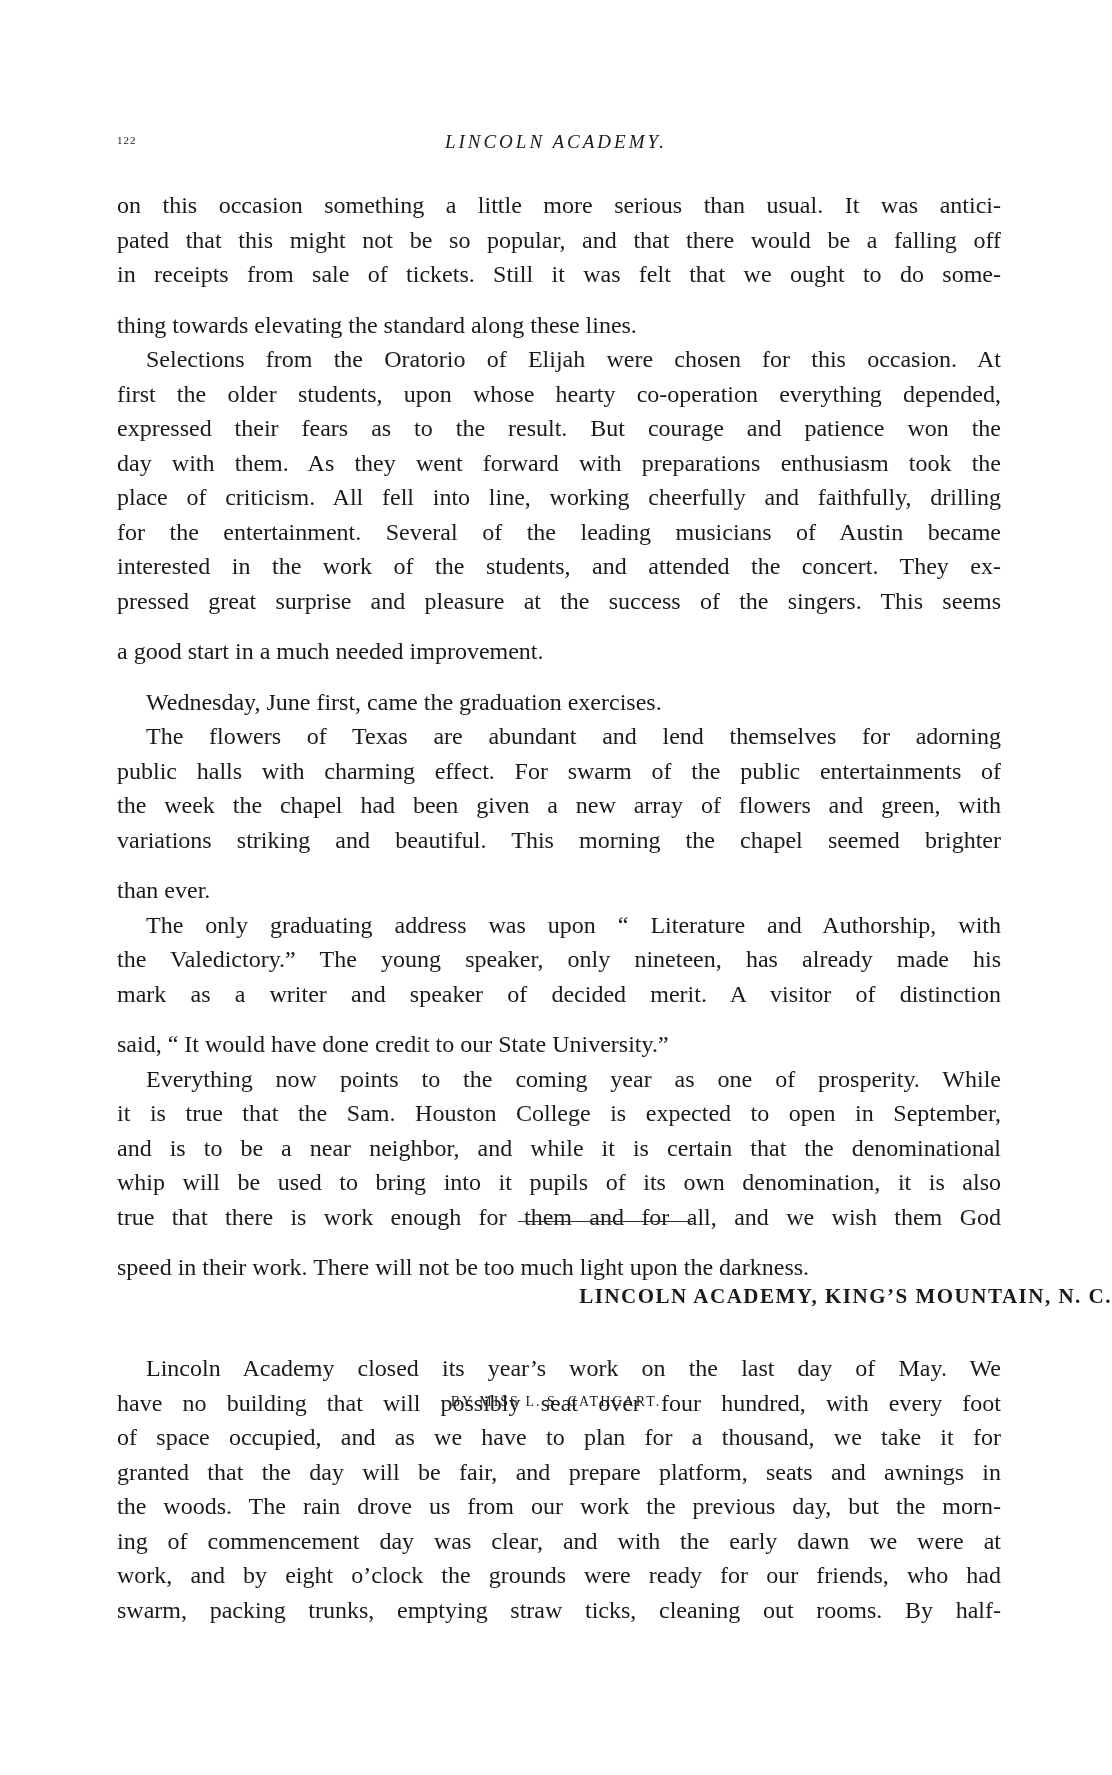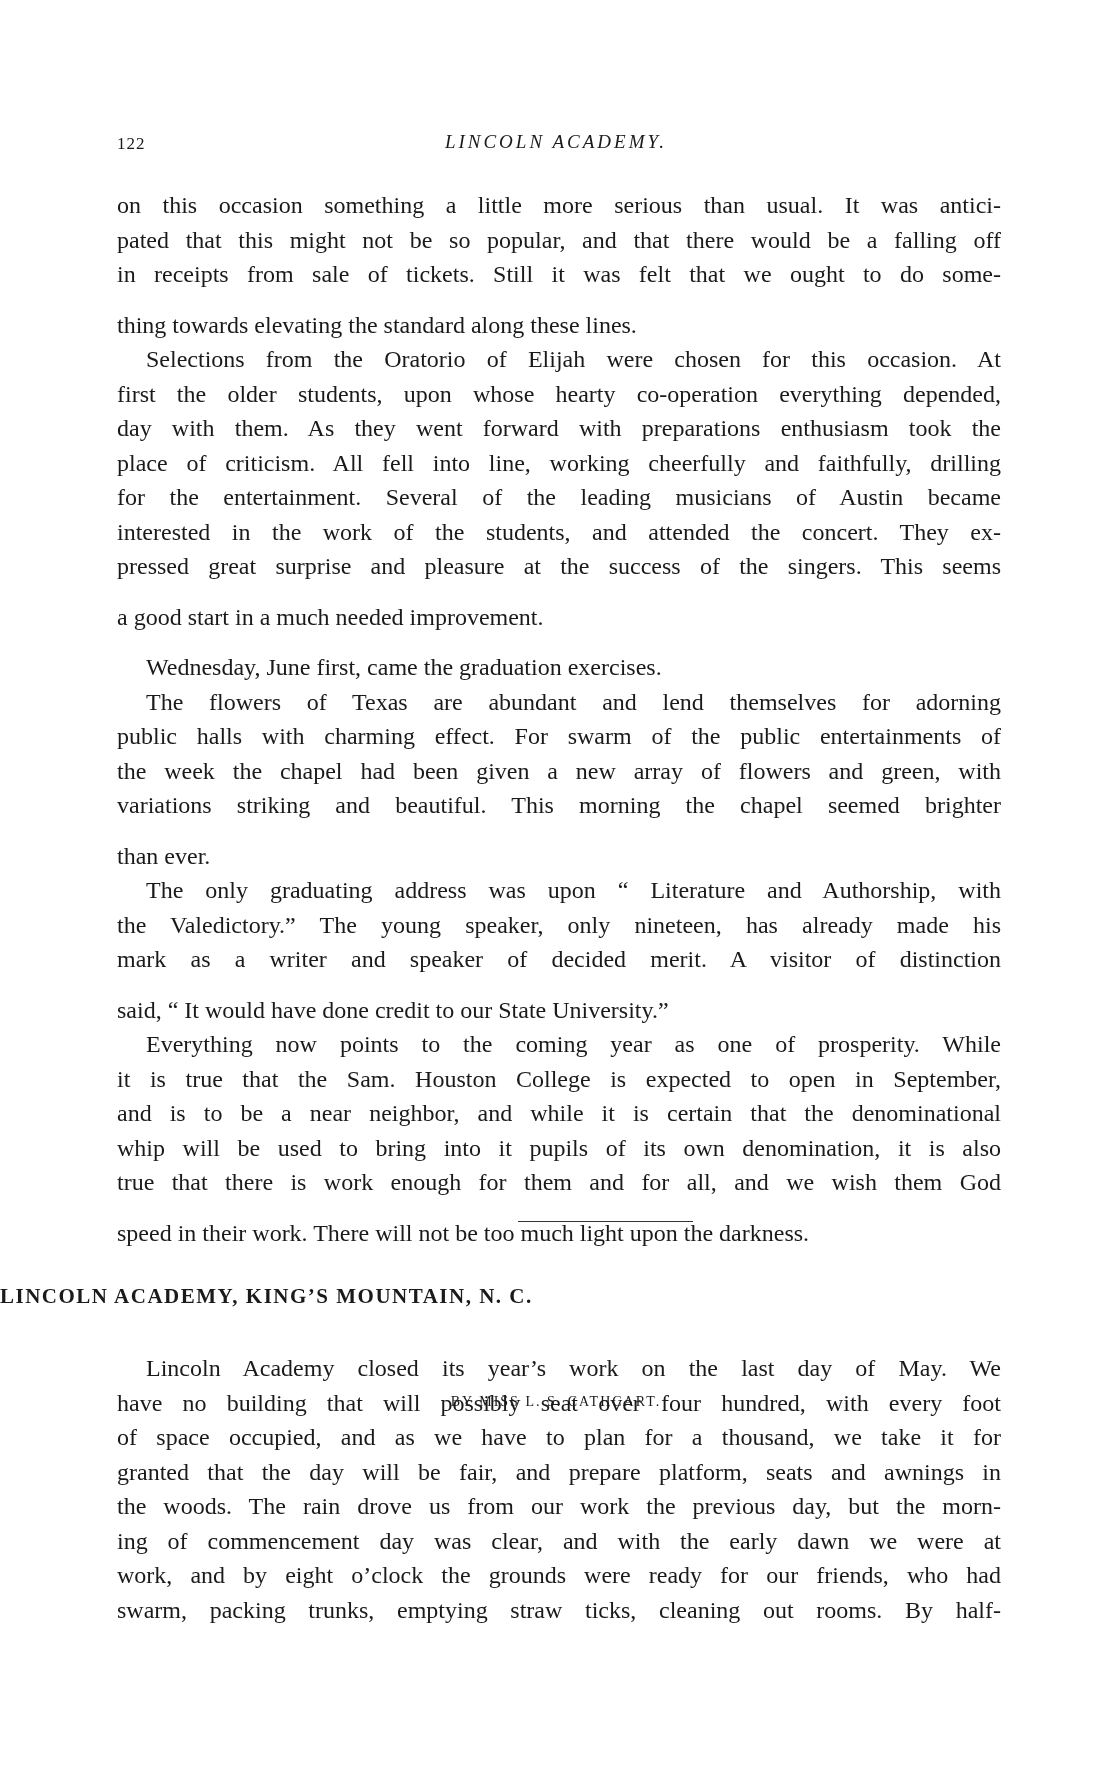--- a/index.html
+++ b/index.html
@@ -5,7 +5,7 @@
   html, body { margin: 0; padding: 0; background: #ffffff; }
   body { width: 1112px; height: 1775px; position: relative; overflow: hidden;
          font-family: "Liberation Serif", "DejaVu Serif", serif; color: #1a1a1a; }
-  .page-num { position: absolute; left: 117px; top: 134px; font-size: 17px; letter-spacing: 1px; }
+  .page-num { position: absolute; left: 117px; top: 134px; font-size: 11px; letter-spacing: 1px; }
   .running-head { position: absolute; left: 0; width: 1112px; top: 131px; text-align: center;
                   font-style: italic; font-size: 19px; letter-spacing: 3px; }
   .col { position: absolute; left: 117px; width: 884px; }

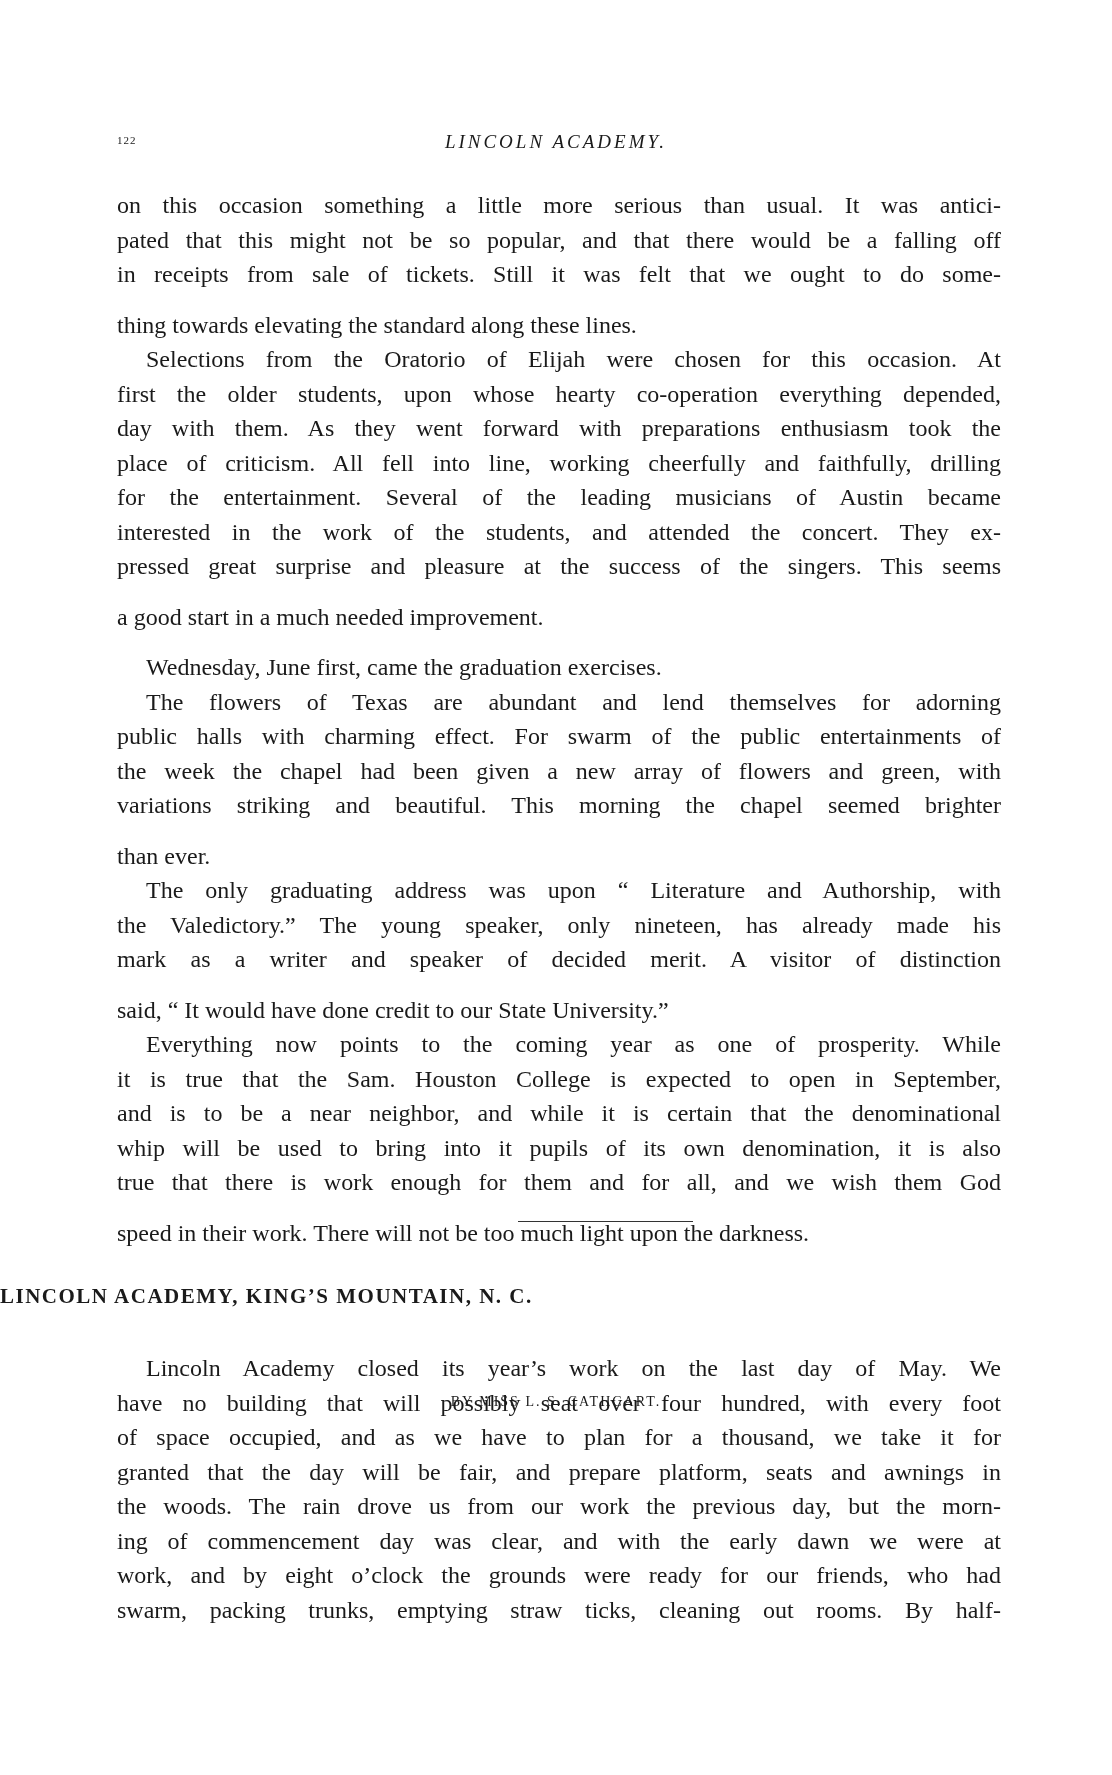--- a/index.html
+++ b/index.html
@@ -36,6 +36,7 @@
     <div class="line last">thing towards elevating the standard along these lines.</div>
     <div class="line indent">Selections from the Oratorio of Elijah were chosen for this occasion. At</div>
     <div class="line">first the older students, upon whose hearty co-operation everything depended,</div>
+    <div class="line">expressed their fears as to the result. But courage and patience won the</div>
     <div class="line">day with them. As they went forward with preparations enthusiasm took the</div>
     <div class="line">place of criticism. All fell into line, working cheerfully and faithfully, drilling</div>
     <div class="line">for the entertainment. Several of the leading musicians of Austin became</div>

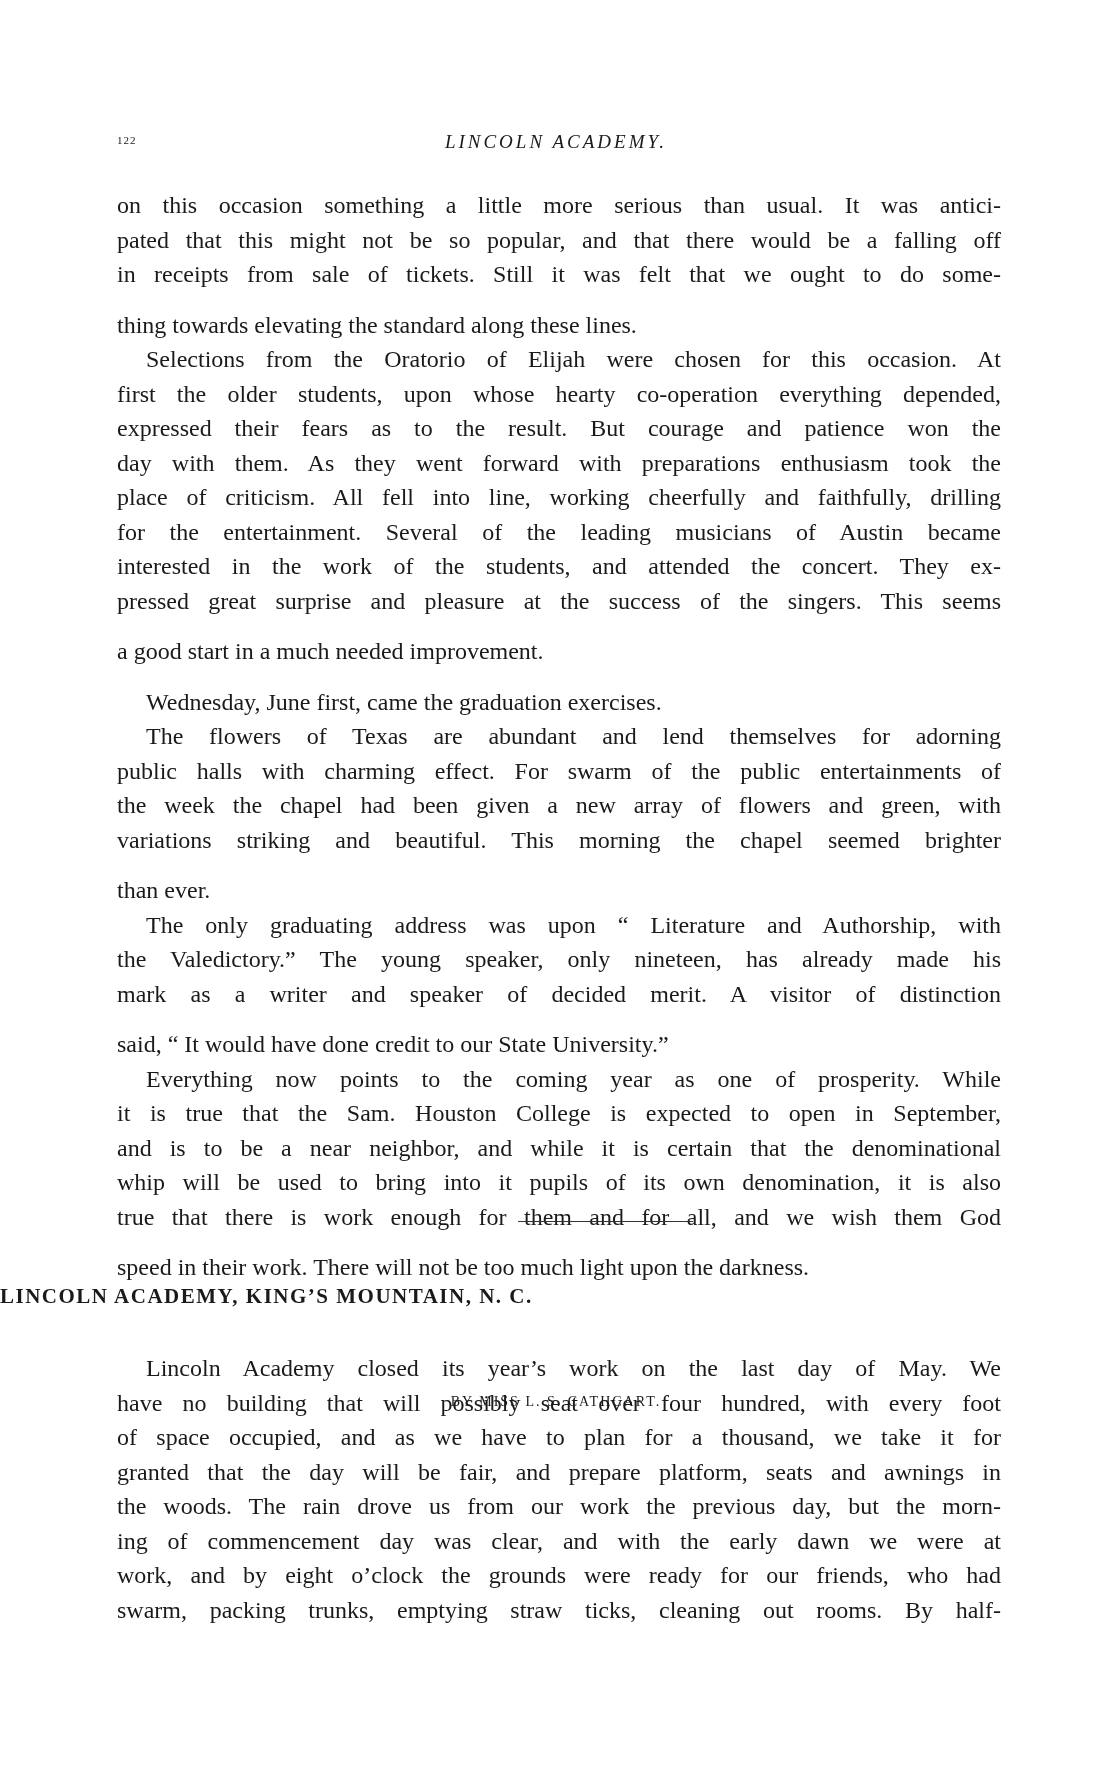--- a/index.html
+++ b/index.html
@@ -16,7 +16,7 @@
   #sec1 { top: 188px; }
   .rule { position: absolute; left: 518px; width: 175px; top: 1221px; height: 0;
           border-top: 1px solid #333; }
-  .heading { position: absolute; left: 0; width: 1112px; top: 1284px; text-align: left;
+  .heading { position: absolute; left: 0; width: 1112px; top: 1284px; text-align: right;
              font-family: "Liberation Serif", "DejaVu Serif", serif; font-weight: bold;
              font-size: 21px; letter-spacing: 1.5px; }
   .byline { position: absolute; left: 0; width: 1112px; top: 1394px; text-align: center;

